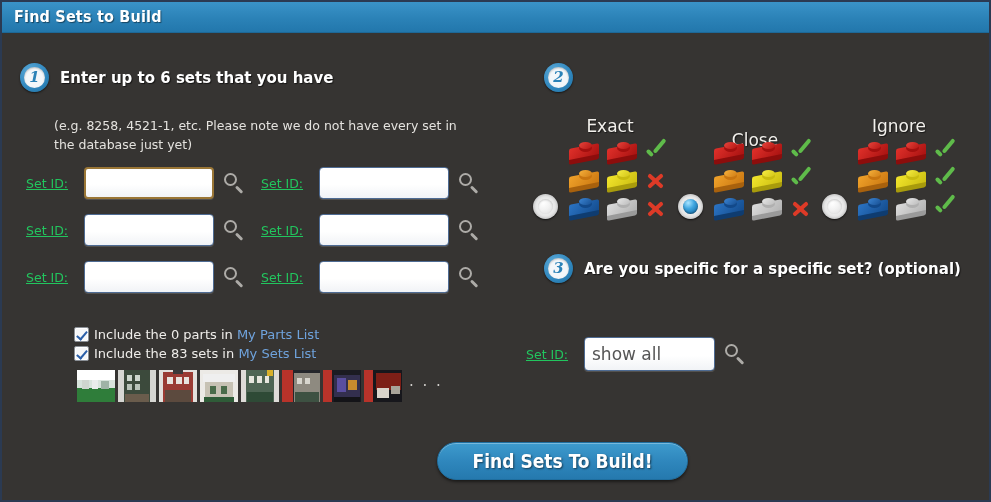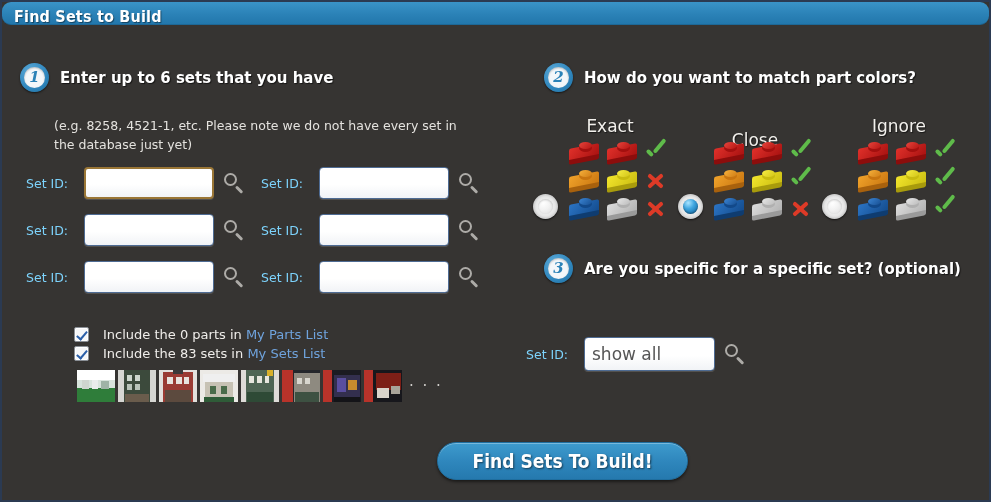--- a/index.html
+++ b/index.html
@@ -13,11 +13,10 @@
   }
   
   .titlebar{
-    position:absolute;left:0;top:0;width:100%;height:23px;
+    position:absolute;left:0;top:0;width:100%;height:31px;
     background:linear-gradient(to bottom,#3a93c8 0%,#2b82b7 55%,#2277ac 100%);
     border-bottom:1px solid #1d6897;
     box-sizing:border-box;
-    border-radius:9px;
   }
   .titlebar .ttl{
     position:absolute;left:12px;top:5px;

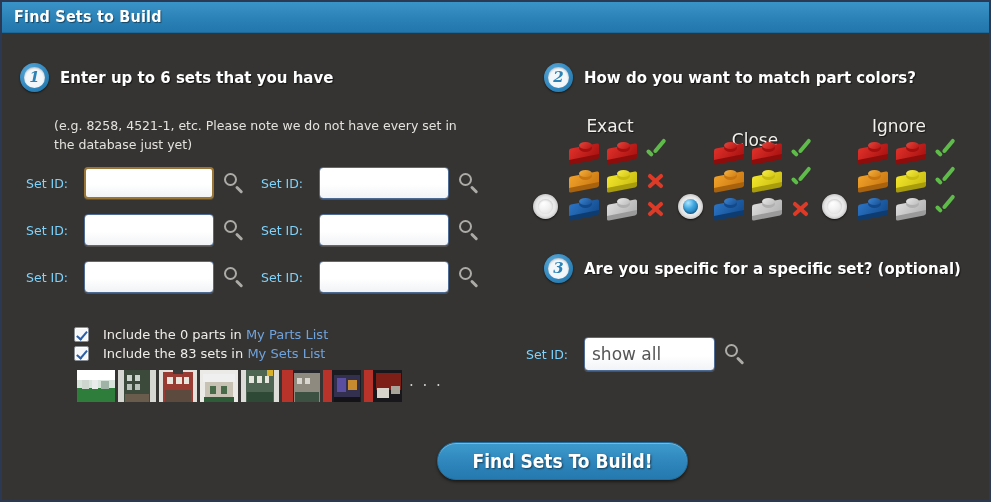--- a/index.html
+++ b/index.html
@@ -332,7 +332,6 @@
       <div class="badge">
         <span>2</span>
       </div>
-      <div class="step-title">How do you want to match part colors?</div>
     </div>
 
     <div class="colhead" style="left:48px;top:83px;width:120px;">Exact</div>

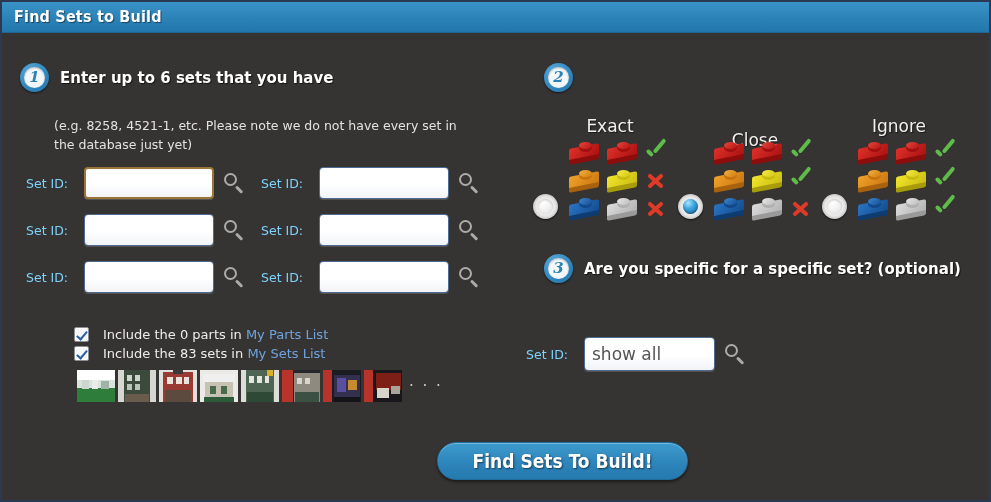--- a/index.html
+++ b/index.html
@@ -58,7 +58,7 @@
     font-family:"DejaVu Sans","Liberation Sans",sans-serif;
   }
   .lbl{
-    color:#7dd3fc;font-size:12.5px;white-space:nowrap;
+    color:#22c55e;font-size:12.5px;white-space:nowrap;text-decoration:underline;
   }
   
   .field-row{position:absolute;display:flex;align-items:center;}

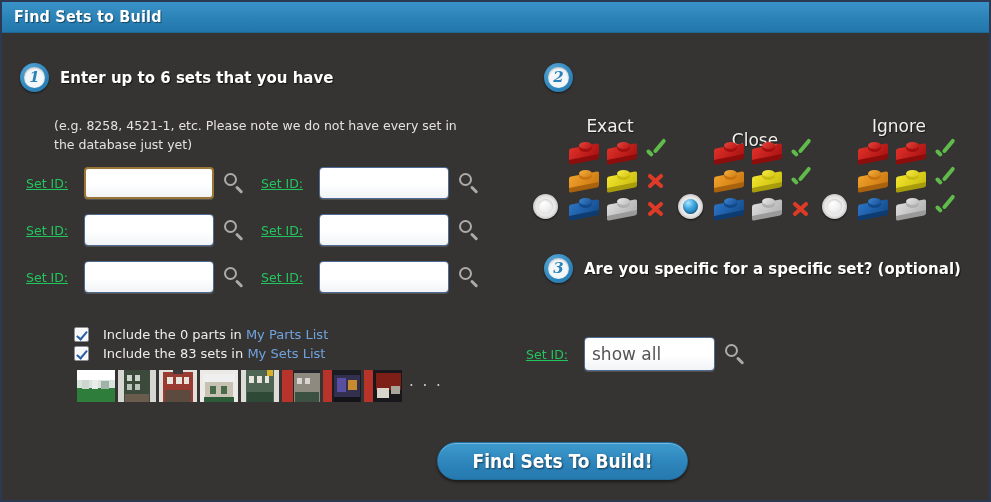--- a/index.html
+++ b/index.html
@@ -98,7 +98,7 @@
     content:"";position:absolute;left:4px;top:1px;width:4px;height:9px;
     border:solid #2a5ea8;border-width:0 2.2px 2.2px 0;transform:rotate(40deg);
   }
-  .cbtxt{margin-left:14px;font-size:13px;color:#efedea;white-space:nowrap;text-align:right;}
+  .cbtxt{margin-left:5px;font-size:13px;color:#efedea;white-space:nowrap;text-align:right;}
   .link{color:#6fa3dd;}
   
   .thumbs{position:absolute;display:flex;align-items:flex-start;}

